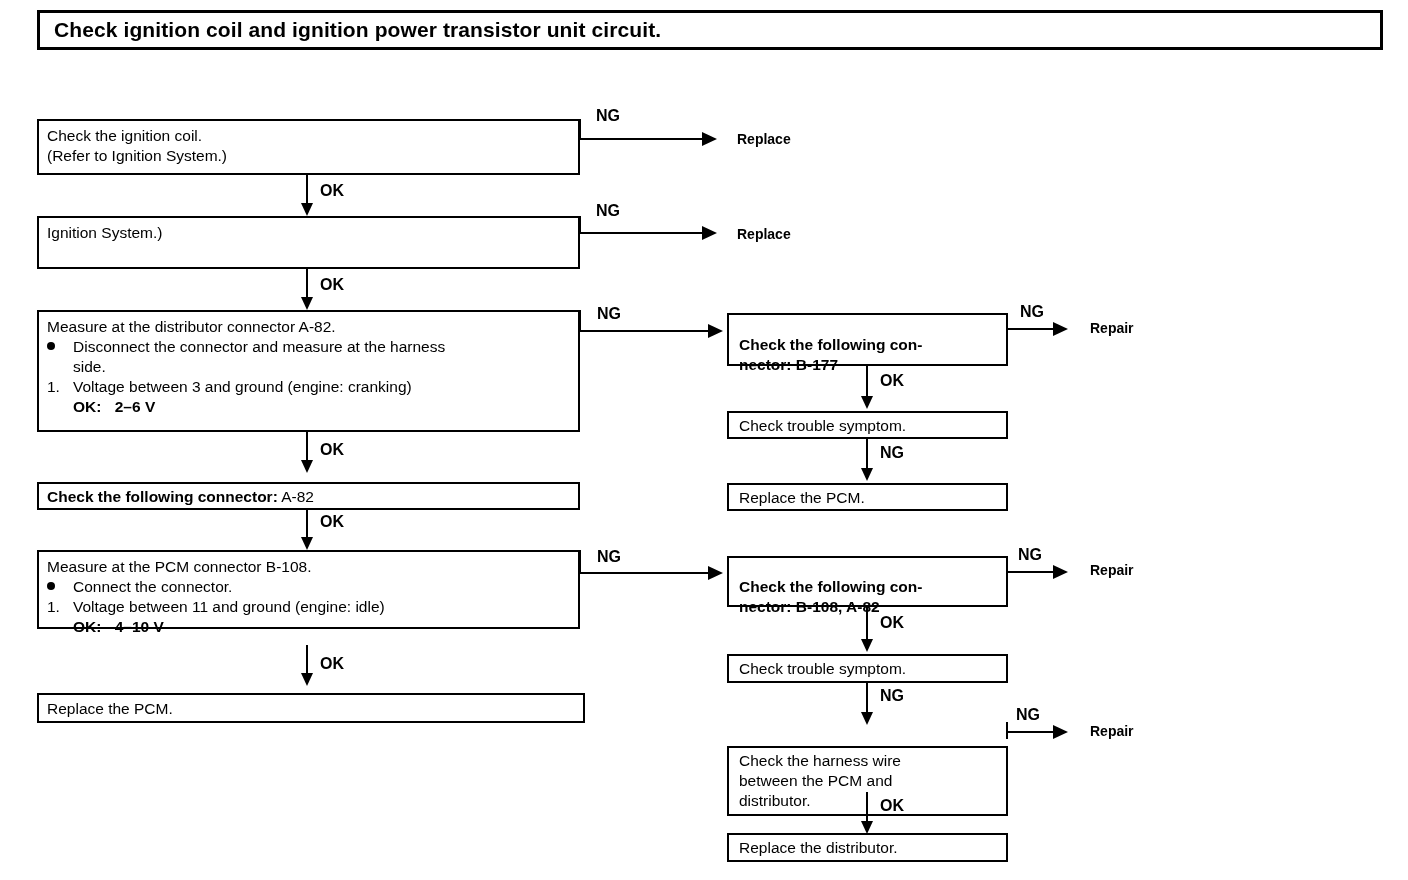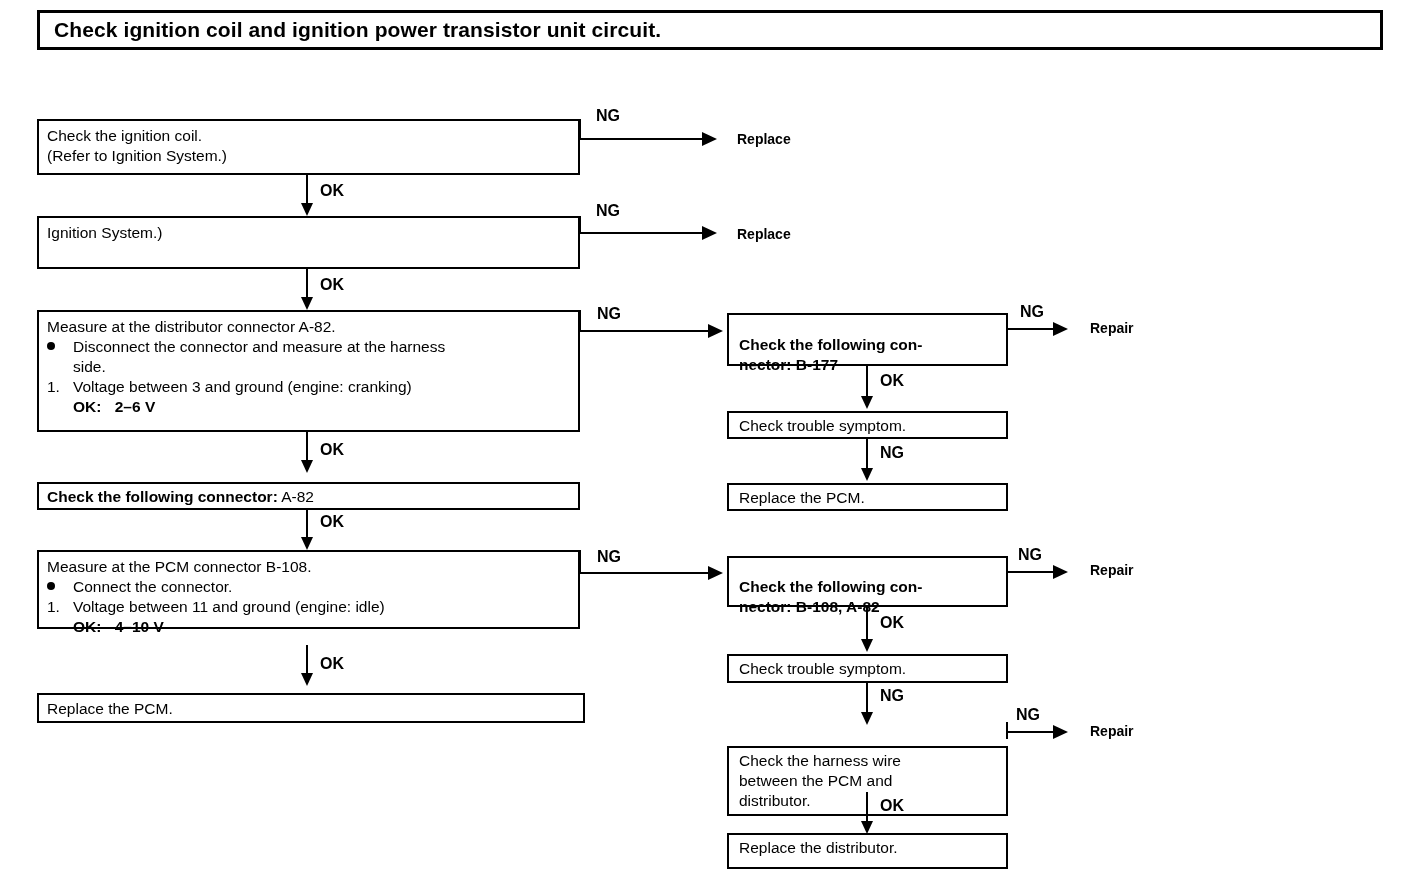--- a/index.html
+++ b/index.html
@@ -315,7 +315,7 @@
   <div class="arrow-down" style="left:861px; top:821px;"></div>
   <div class="edge-label ok" style="left:880px; top:798px;">OK</div>
 
-  <div class="box" style="left:727px; top:833px; width:281px; height:36px;">
+  <div class="box" style="left:727px; top:833px; width:281px; height:29px;">
     <div class="box-inner" style="padding:3px 10px;">Replace the distributor.</div>
   </div>
 

